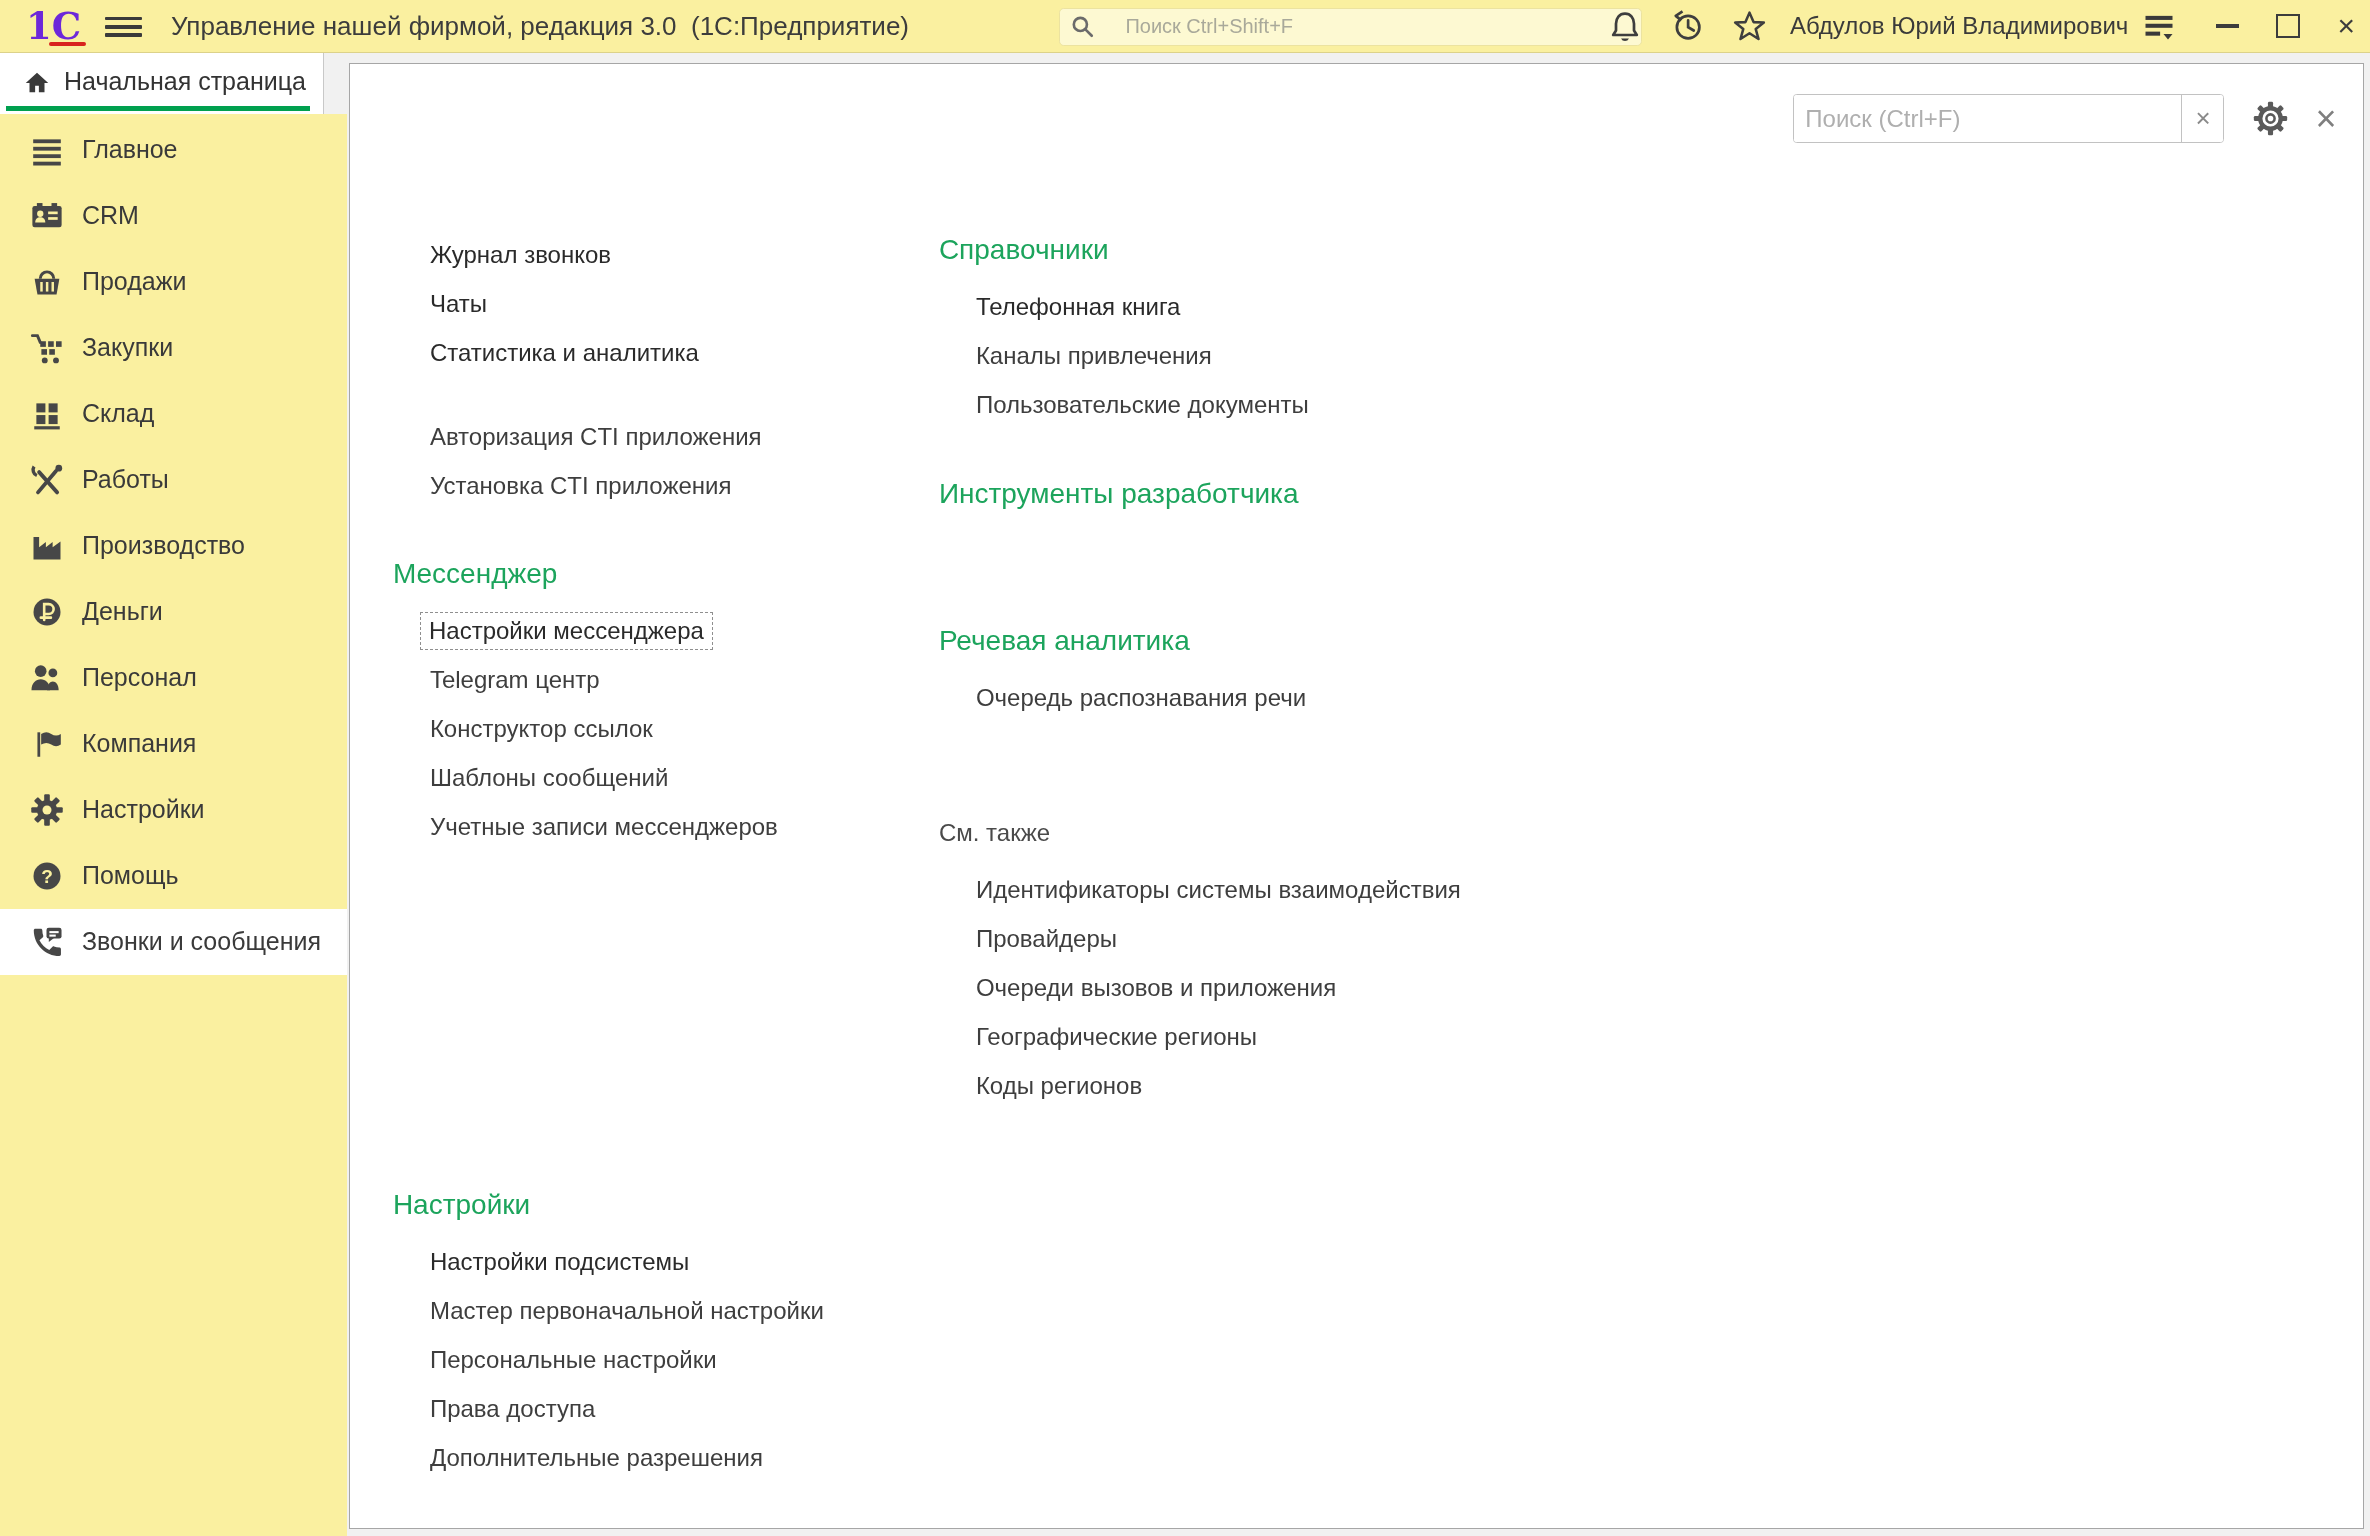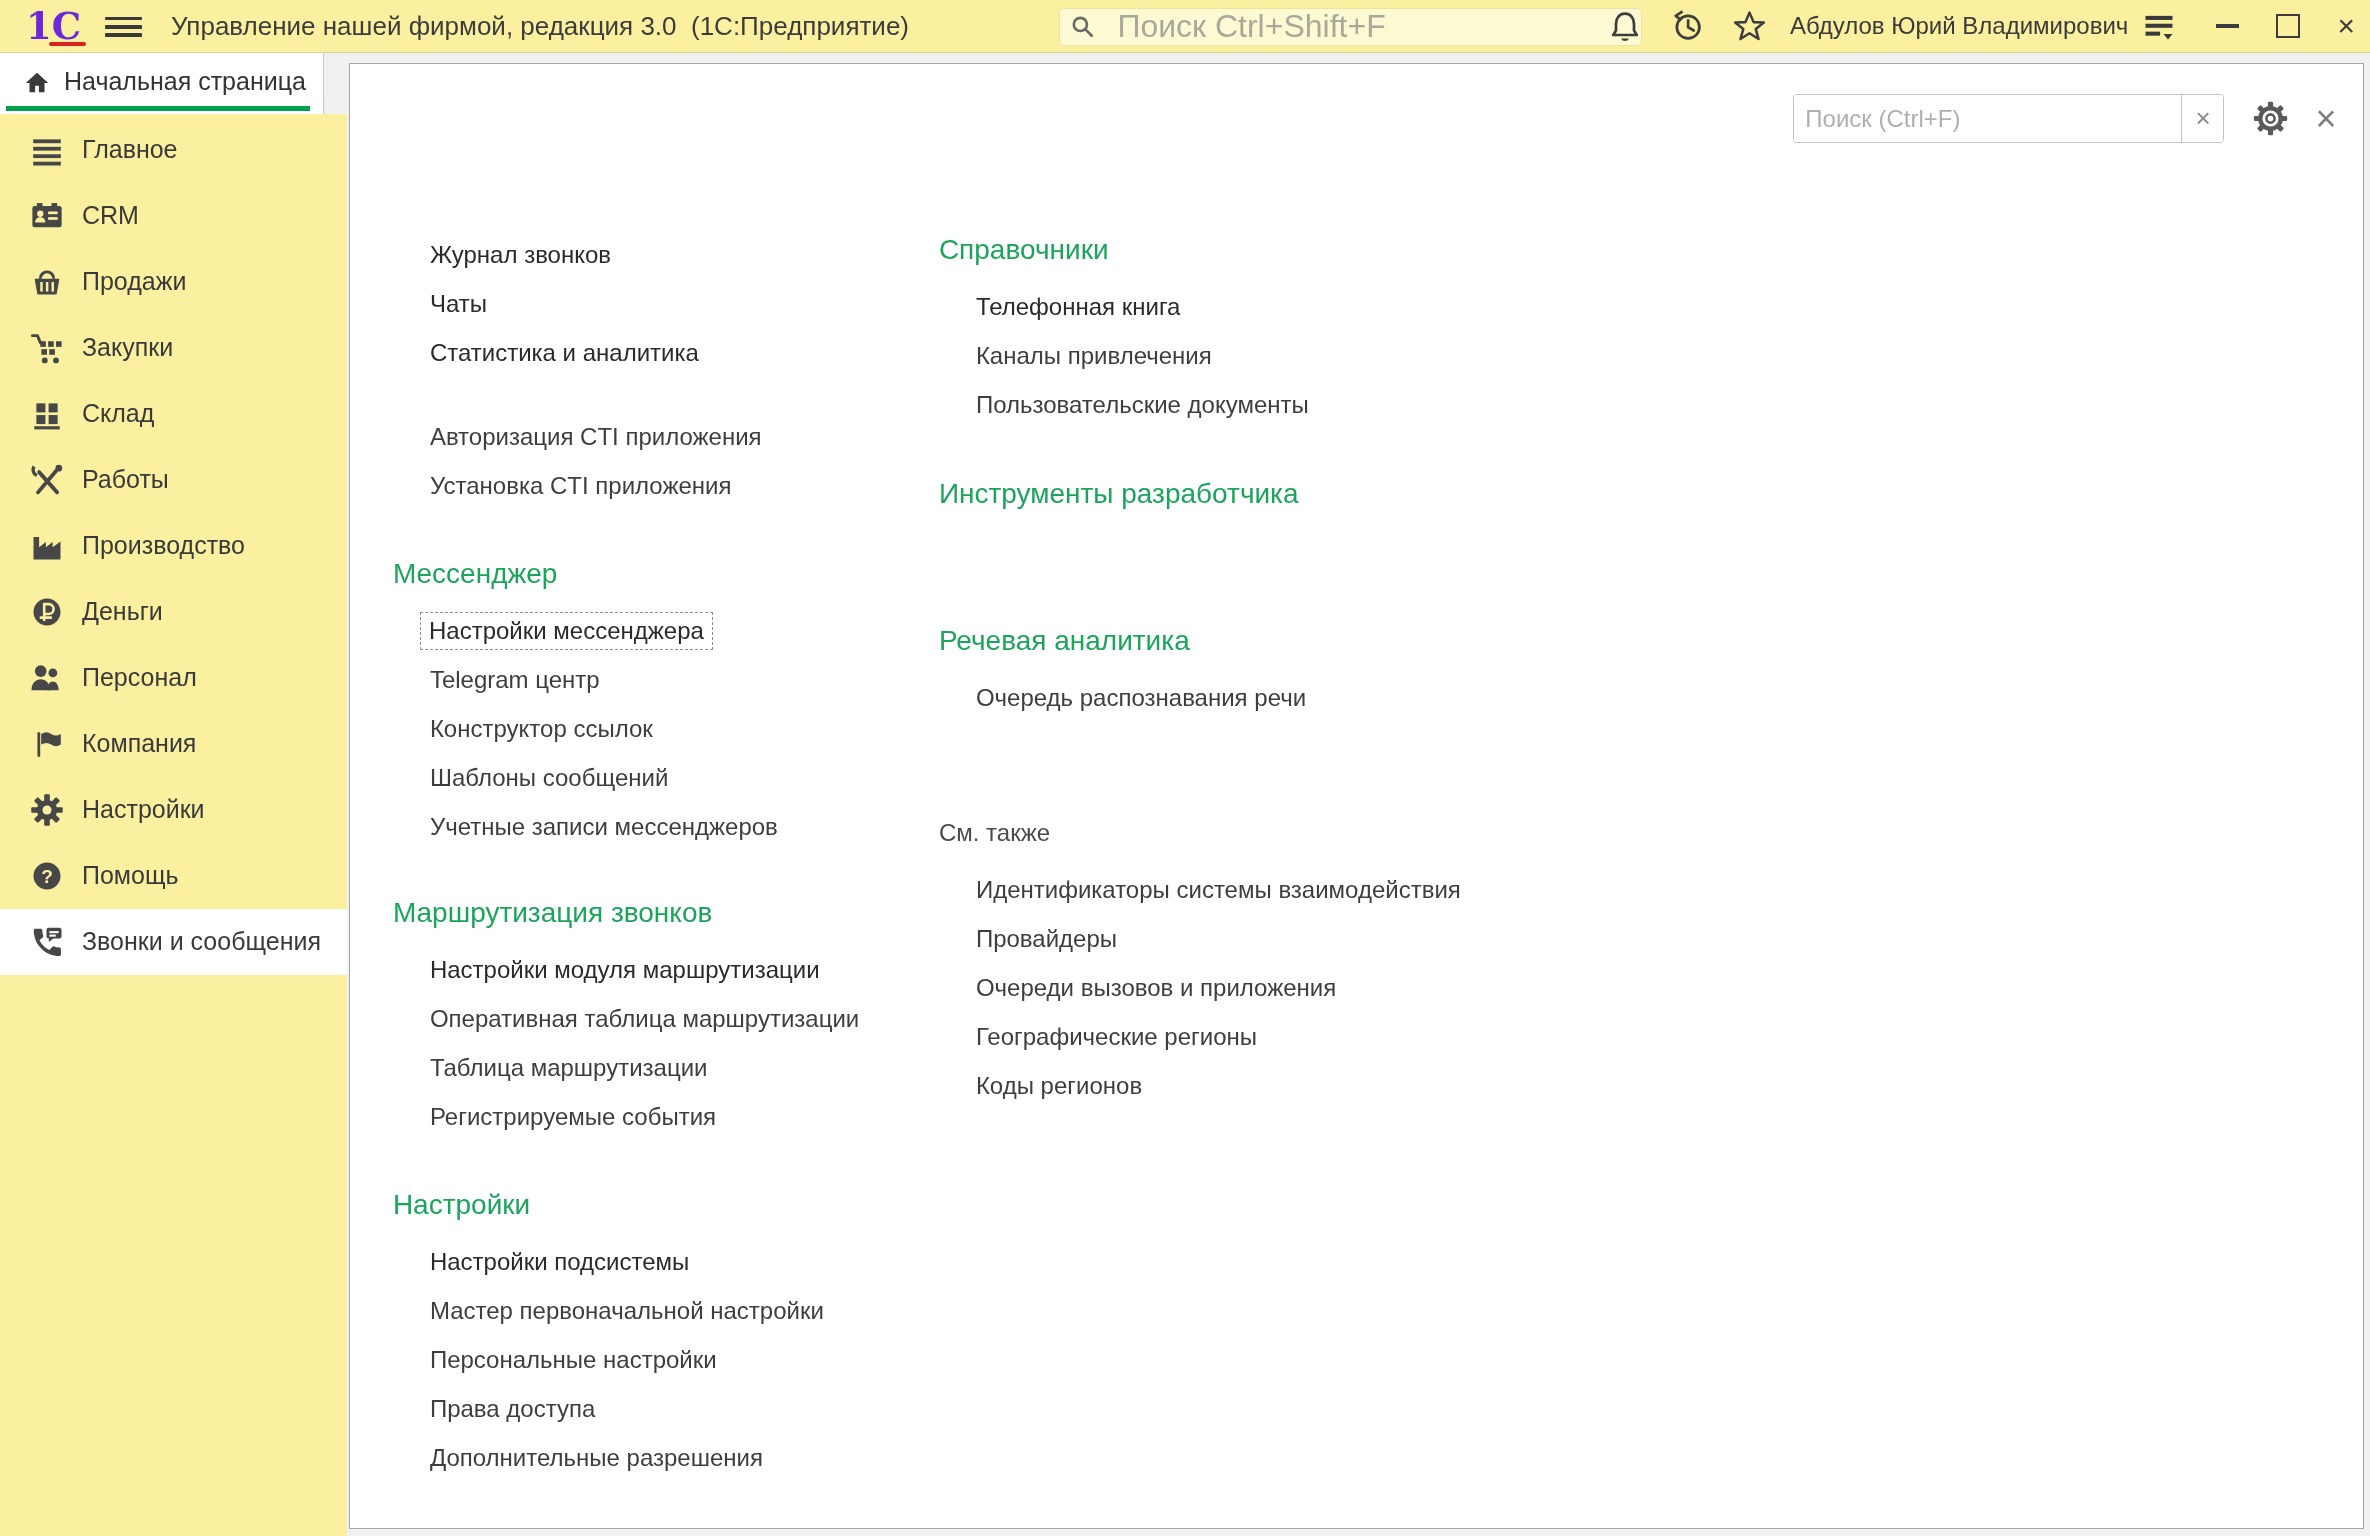--- a/index.html
+++ b/index.html
@@ -18,8 +18,8 @@
   .tb-title{position:absolute;left:171px;top:0;height:52px;line-height:52px;font-size:26px;color:#3C3C3C;white-space:pre;}
   .tb-search{position:absolute;left:1059px;top:7.5px;width:562px;height:36px;background:#FDF9D2;
              border:0.9px solid #ECE3A0;border-radius:4.7px;display:flex;align-items:center;padding:0 9.4px;}
-  .tb-search input{flex:1;border:none;background:transparent;outline:none;font-size:32px;color:#555;
-                   font-family:inherit;margin-left:18px;}
+  .tb-search input{flex:1;border:none;background:transparent;outline:none;font-size:20px;color:#555;
+                   font-family:inherit;margin-left:26px;}
   .tb-search input::placeholder{color:#A9A99A;}
   .tb-right{position:absolute;right:15px;top:0;height:52px;display:flex;align-items:center;}
   .tb-ic{display:flex;align-items:center;justify-content:center;cursor:pointer;}

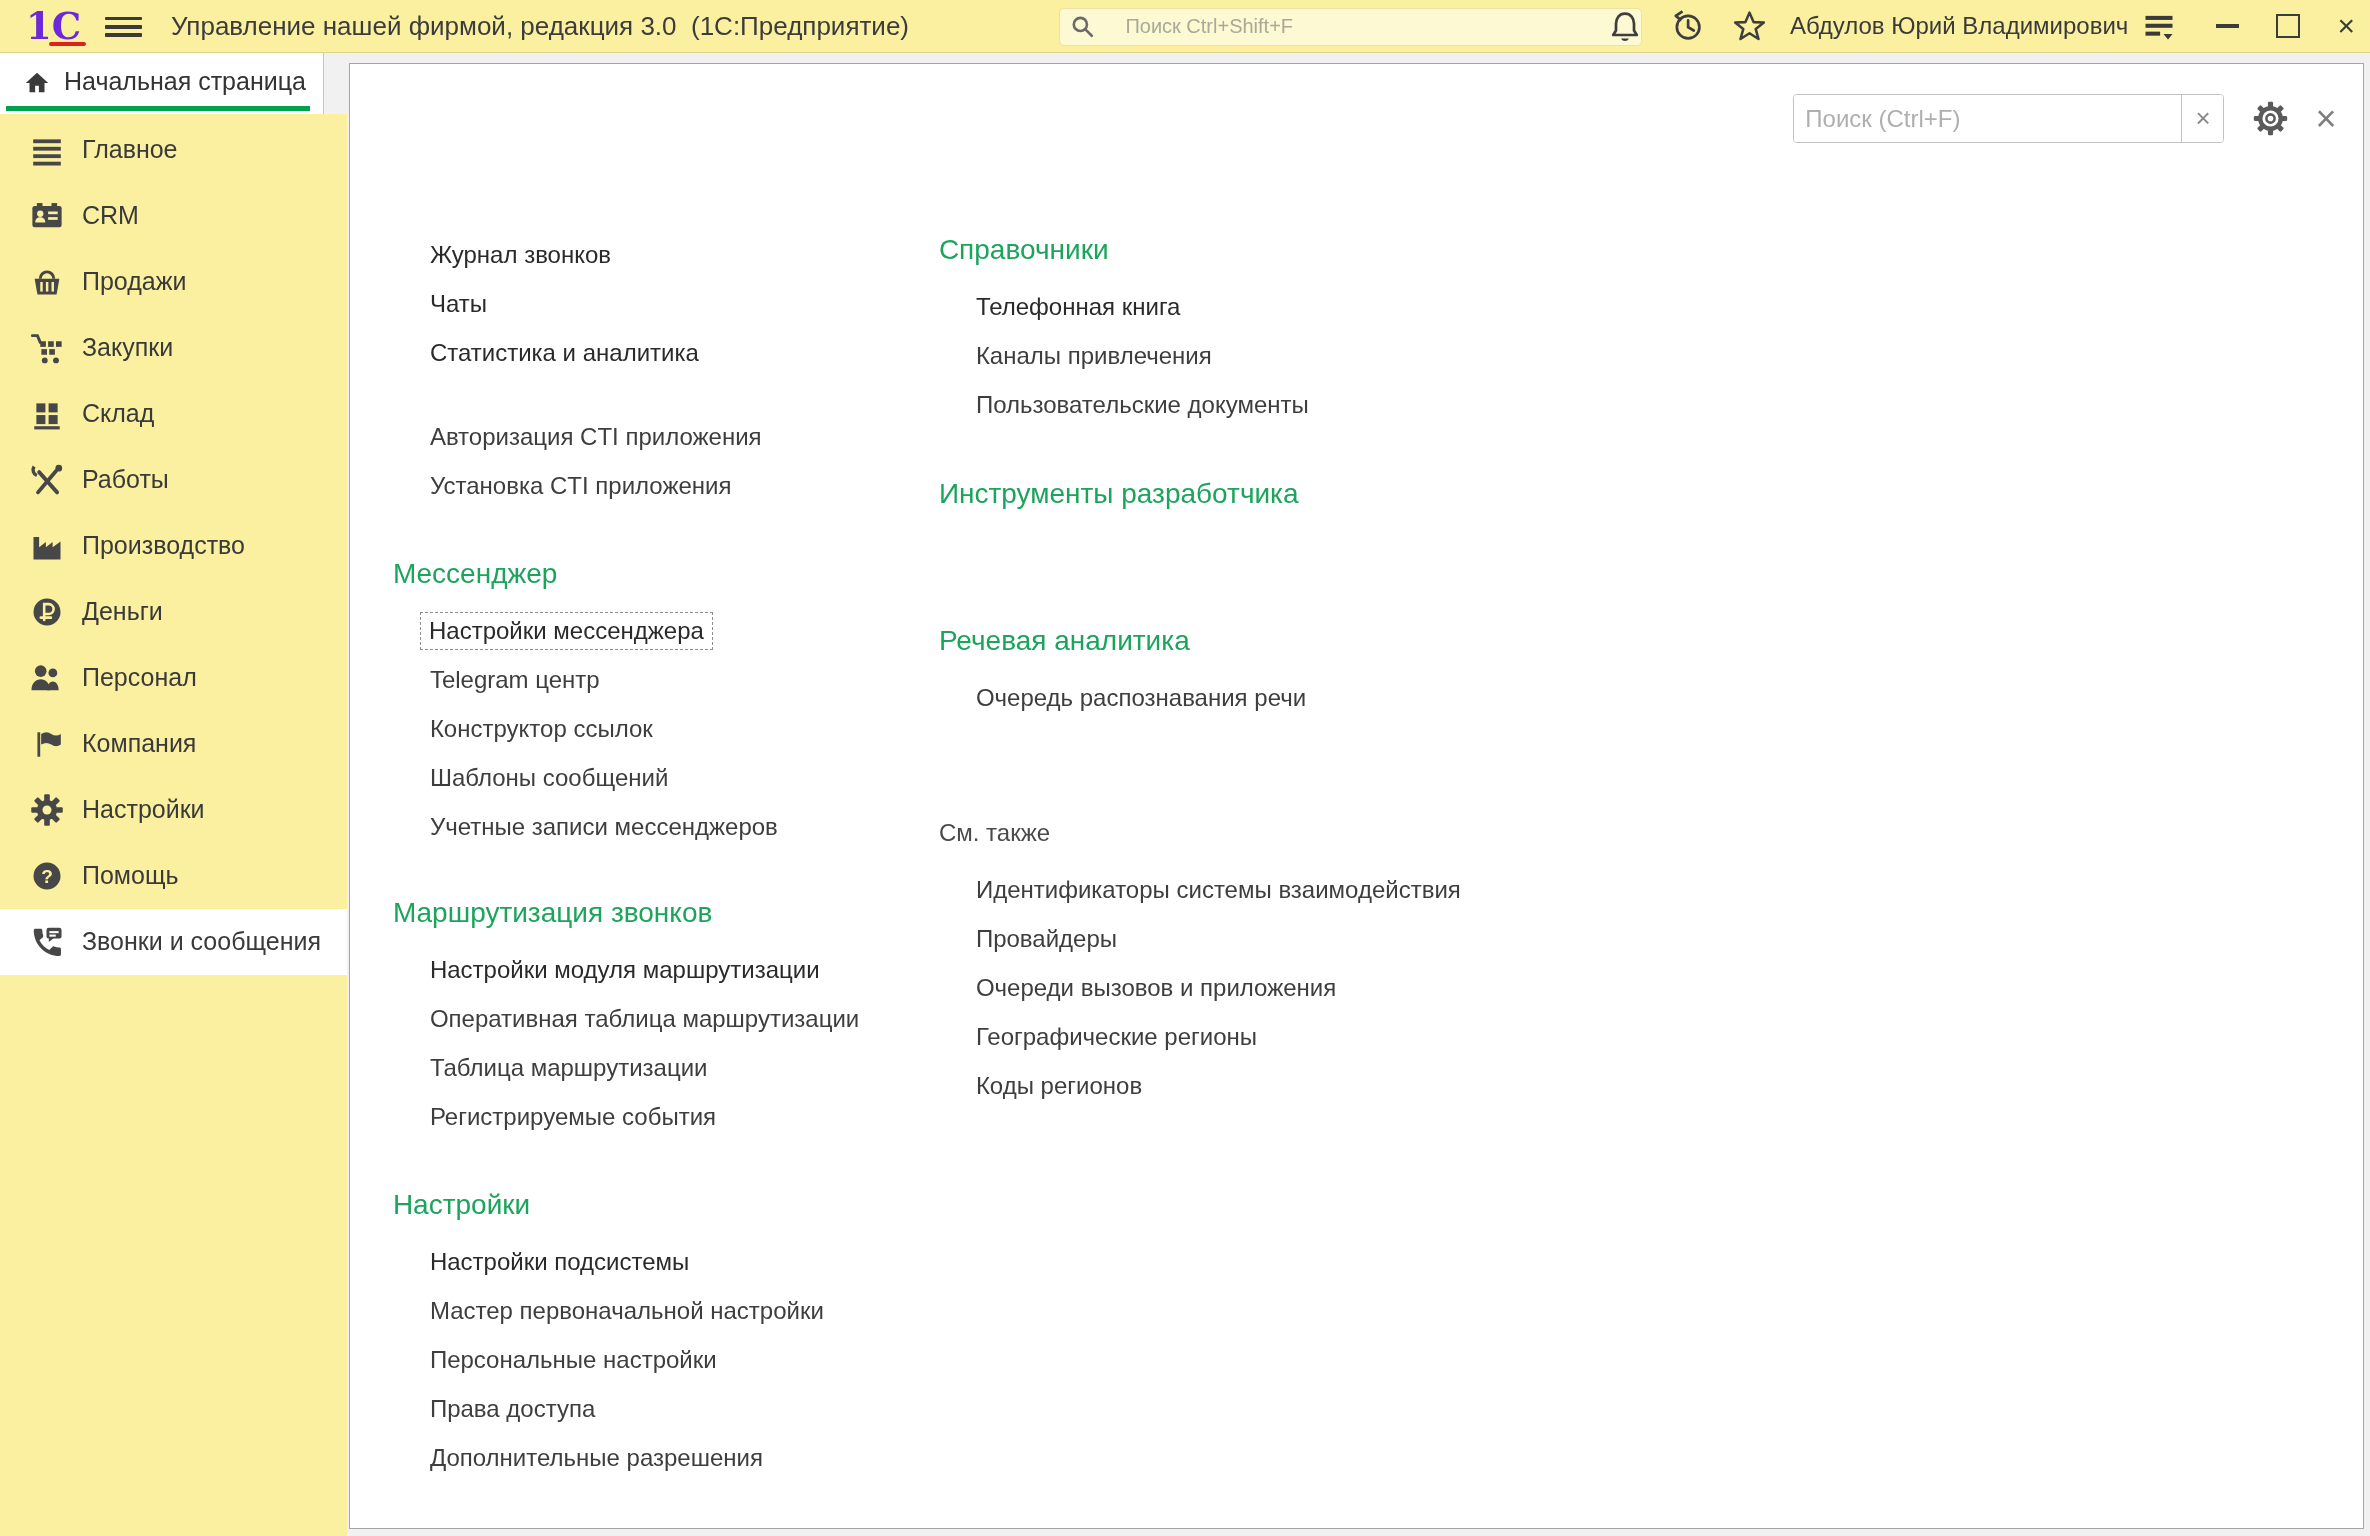--- a/index.html
+++ b/index.html
@@ -360,15 +360,6 @@
       </div>
     </div>
 
-    <div class="section" style="left:43px;top:824px;">
-      <div class="sec-h">Маршрутизация звонков</div>
-      <div class="items">
-        <div class="link bold">Настройки модуля маршрутизации</div>
-        <div class="link">Оперативная таблица маршрутизации</div>
-        <div class="link">Таблица маршрутизации</div>
-        <div class="link">Регистрируемые события</div>
-      </div>
-    </div>
 
     <div class="section" style="left:43px;top:1116px;">
       <div class="sec-h">Настройки</div>

